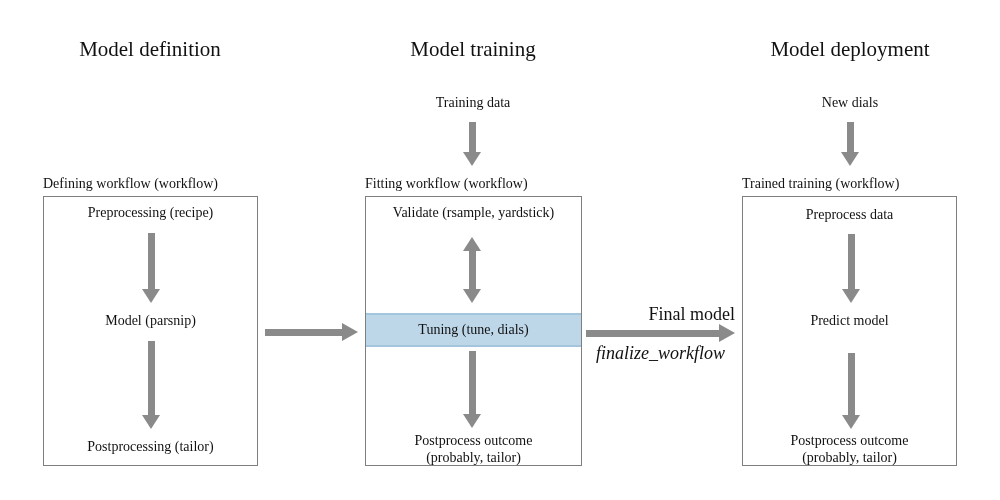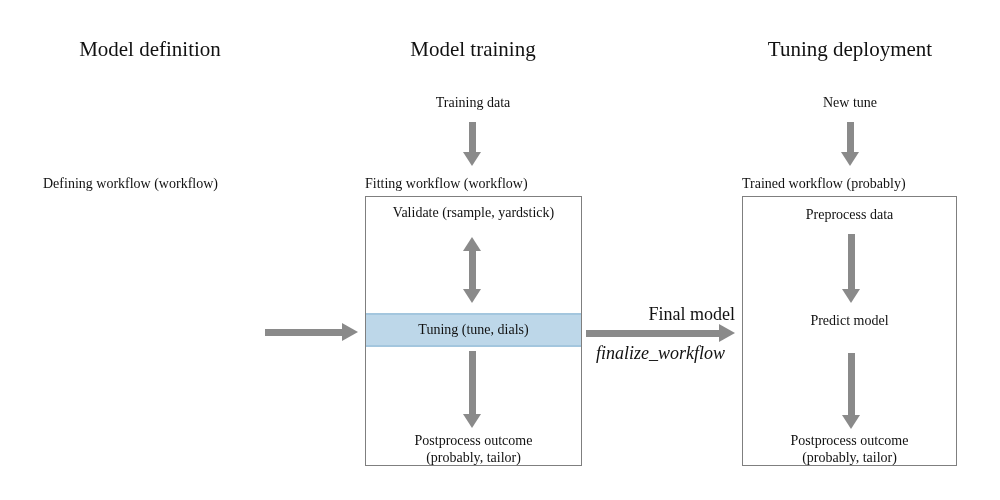--- a/index.html
+++ b/index.html
@@ -138,7 +138,7 @@
 
   <div class="abs section-title" style="left:25px">Model definition</div>
   <div class="abs section-title" style="left:348px">Model training</div>
-  <div class="abs section-title" style="left:725px">Tuning deployment</div>
+  <div class="abs section-title" style="left:725px">Model deployment</div>
 
   <div class="abs input-label" style="left:398px">Training data</div>
   <div class="abs input-label" style="left:775px">New tune</div>

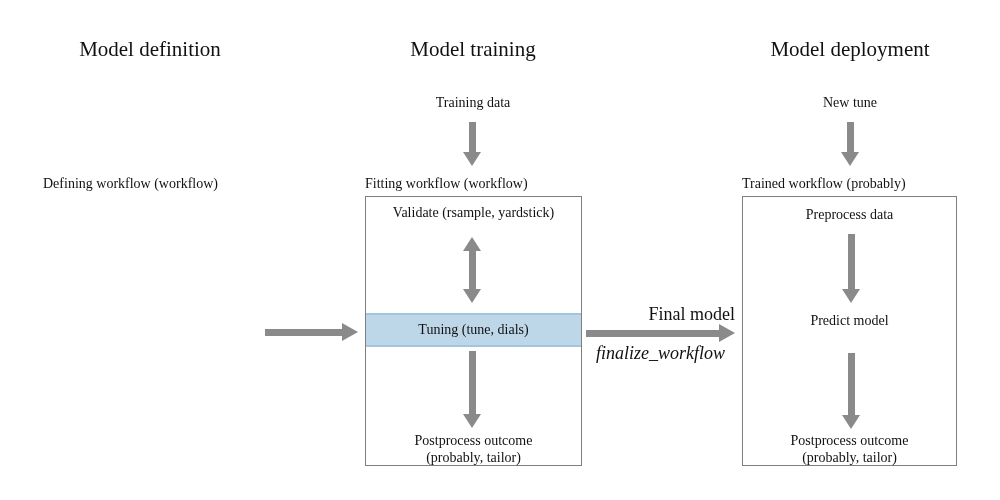--- a/index.html
+++ b/index.html
@@ -141,7 +141,7 @@
   <div class="abs section-title" style="left:725px">Model deployment</div>
 
   <div class="abs input-label" style="left:398px">Training data</div>
-  <div class="abs input-label" style="left:775px">New tune</div>
+  <div class="abs input-label" style="left:775px">New dials</div>
 
   <div class="arrow-v" style="left:463px; top:122px; height:44px">
     <div class="shaft"></div>

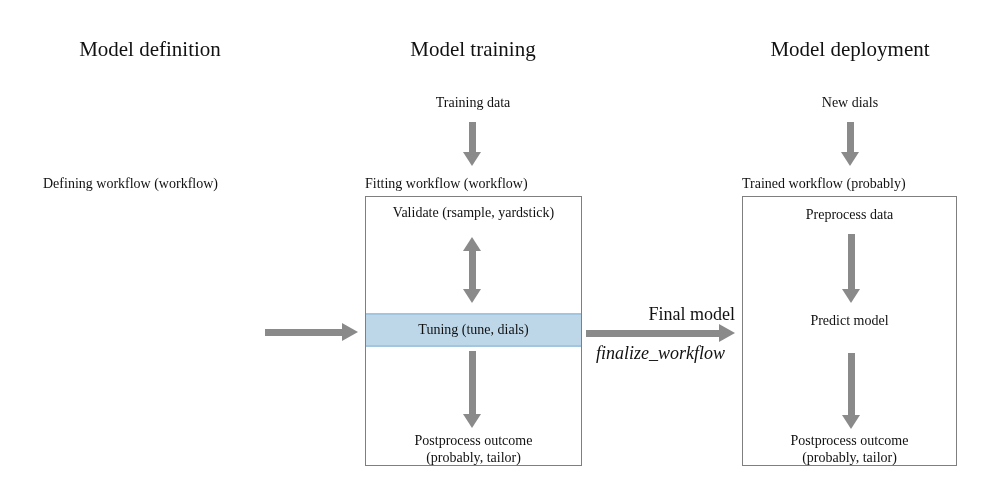--- a/index.html
+++ b/index.html
@@ -154,7 +154,7 @@
 
   <div class="abs workflow-label" style="left:43px">Defining workflow (workflow)</div>
   <div class="abs workflow-label" style="left:365px">Fitting workflow (workflow)</div>
-  <div class="abs workflow-label" style="left:742px">Trained workflow (probably)</div>
+  <div class="abs workflow-label" style="left:742px">Trained training (workflow)</div>
 
 
   <div class="arrow-h" style="left:265px; top:323px; width:93px">

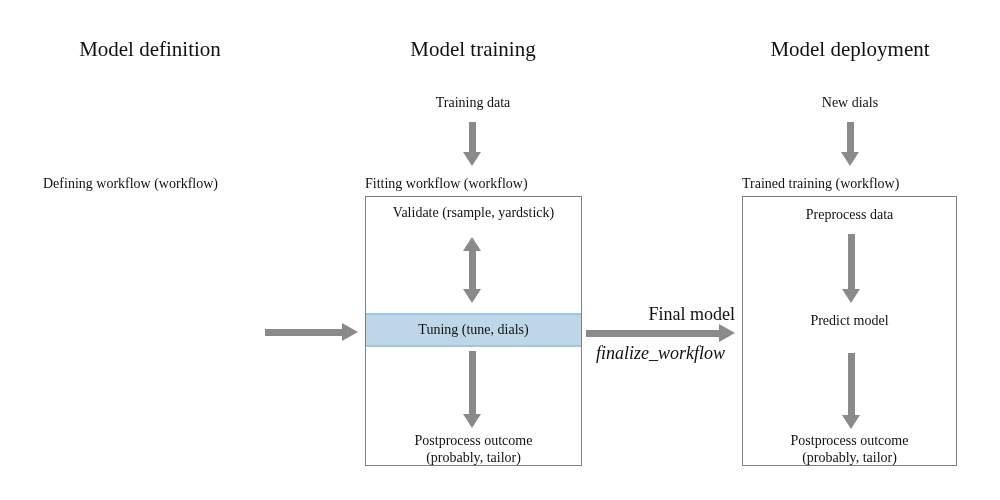--- a/index.html
+++ b/index.html
@@ -156,6 +156,19 @@
   <div class="abs workflow-label" style="left:365px">Fitting workflow (workflow)</div>
   <div class="abs workflow-label" style="left:742px">Trained training (workflow)</div>
 
+  <div class="abs wf-box" style="left:43px; width:215px">
+    <div class="step" style="top:7px">Preprocessing (recipe)</div>
+    <div class="arrow-v" style="left:98px; top:36px; height:70px">
+      <div class="shaft"></div>
+      <div class="head-down"></div>
+    </div>
+    <div class="step" style="top:115px">Model (parsnip)</div>
+    <div class="arrow-v" style="left:98px; top:144px; height:88px">
+      <div class="shaft"></div>
+      <div class="head-down"></div>
+    </div>
+    <div class="step" style="top:241px">Postprocessing (tailor)</div>
+  </div>
 
   <div class="arrow-h" style="left:265px; top:323px; width:93px">
     <div class="shaft"></div>

